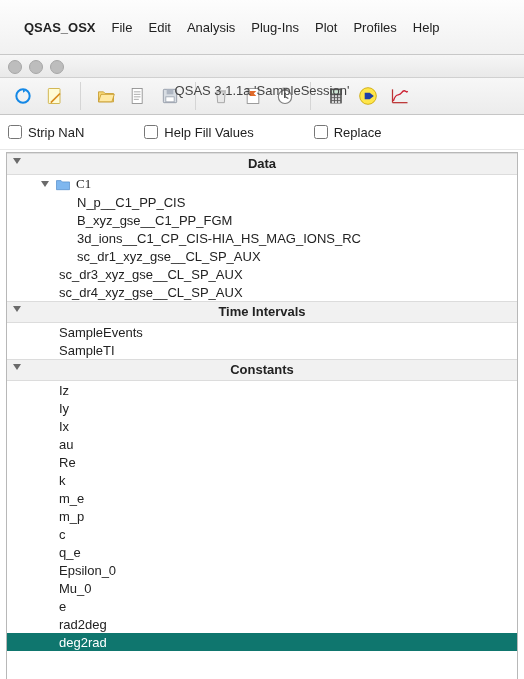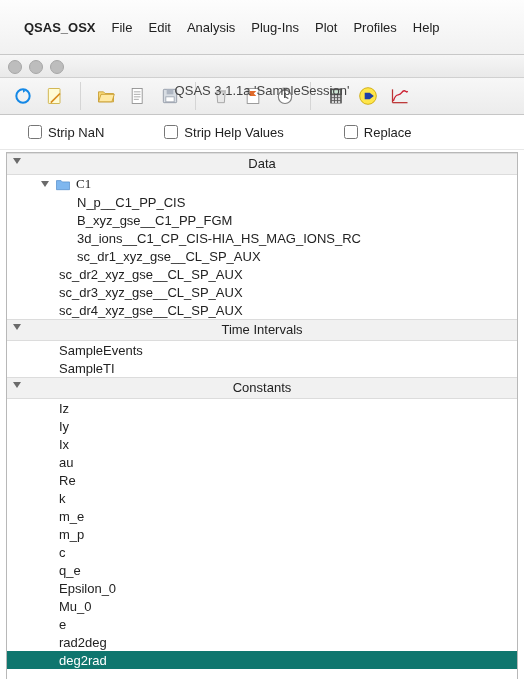--- a/index.html
+++ b/index.html
@@ -20,7 +20,7 @@
   .tbtn{width:26px;height:26px;display:flex;align-items:center;justify-content:center;border-radius:3px;}
   .tbtn svg{width:20px;height:20px;}
   
-  .optrow{height:34px;display:flex;padding:0 28px;gap:60px;border-bottom:1px solid #e8e8e8;font-size:13px;}
+  .optrow{height:34px;display:flex;padding:0 8px;gap:60px;border-bottom:1px solid #e8e8e8;font-size:13px;}
   .chk{display:flex;align-items:center;gap:6px;}
   .chk input{width:14px;height:14px;margin:0;}
   

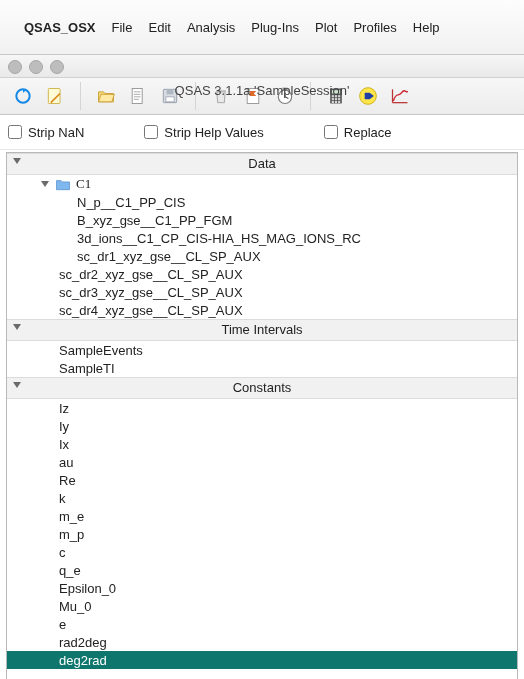--- a/index.html
+++ b/index.html
@@ -167,7 +167,7 @@
   </label>
   <label class="chk">
     <input type="checkbox" style="">
-    <span>Strip Help Values</span>
+    <span>Help Fill Values</span>
   </label>
   <label class="chk">
     <input type="checkbox" style="">

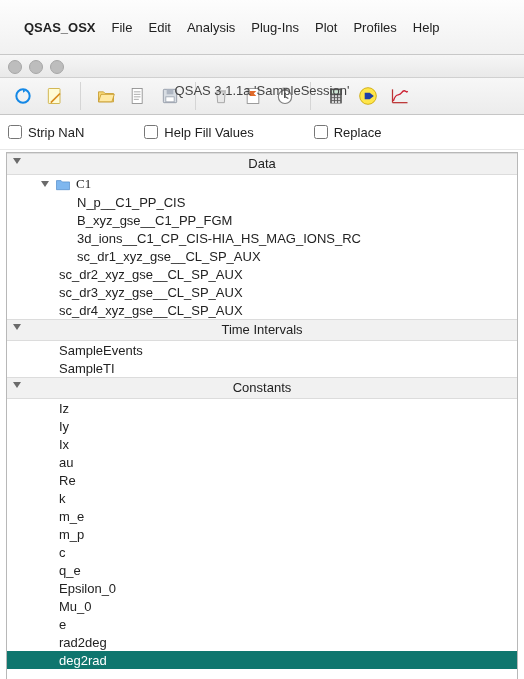--- a/index.html
+++ b/index.html
@@ -26,7 +26,7 @@
   
   .tree-wrap{border:1px solid #b8b8b8;margin:2px 6px 8px 6px;height:560px;overflow:hidden;background:#fff;position:relative;}
   .tree{position:absolute;inset:0;overflow-y:auto;overflow-x:hidden;}
-  .sectionhdr{background:#f1f1f1;border-top:1px solid #dcdcdc;border-bottom:1px solid #dcdcdc;font-weight:400;font-size:13px;text-align:center;height:20px;line-height:20px;position:relative;}
+  .sectionhdr{background:#f1f1f1;border-top:1px solid #dcdcdc;border-bottom:1px solid #dcdcdc;font-weight:700;font-size:13px;text-align:center;height:20px;line-height:20px;position:relative;}
   .sectionhdr .tri{position:absolute;left:6px;top:4px;}
   .tri{width:0;height:0;border-left:4px solid transparent;border-right:4px solid transparent;border-top:6px solid #6b6b6b;display:inline-block;}
   .node{display:flex;align-items:center;height:18px;padding-left:0;font-size:13px;white-space:nowrap;}

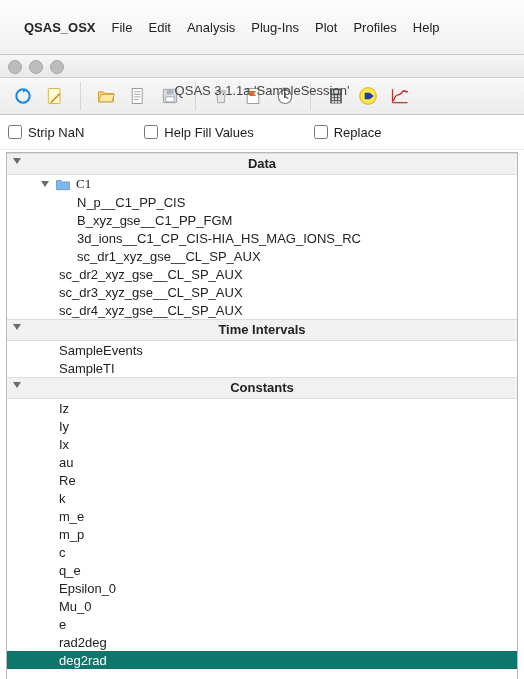--- a/index.html
+++ b/index.html
@@ -209,9 +209,6 @@
       </div>
     <div id="data-top">
         <div class="node indent2">
-          <span class="node-label">sc_dr2_xyz_gse__CL_SP_AUX</span>
-        </div>
-        <div class="node indent2">
           <span class="node-label">sc_dr3_xyz_gse__CL_SP_AUX</span>
         </div>
         <div class="node indent2">

